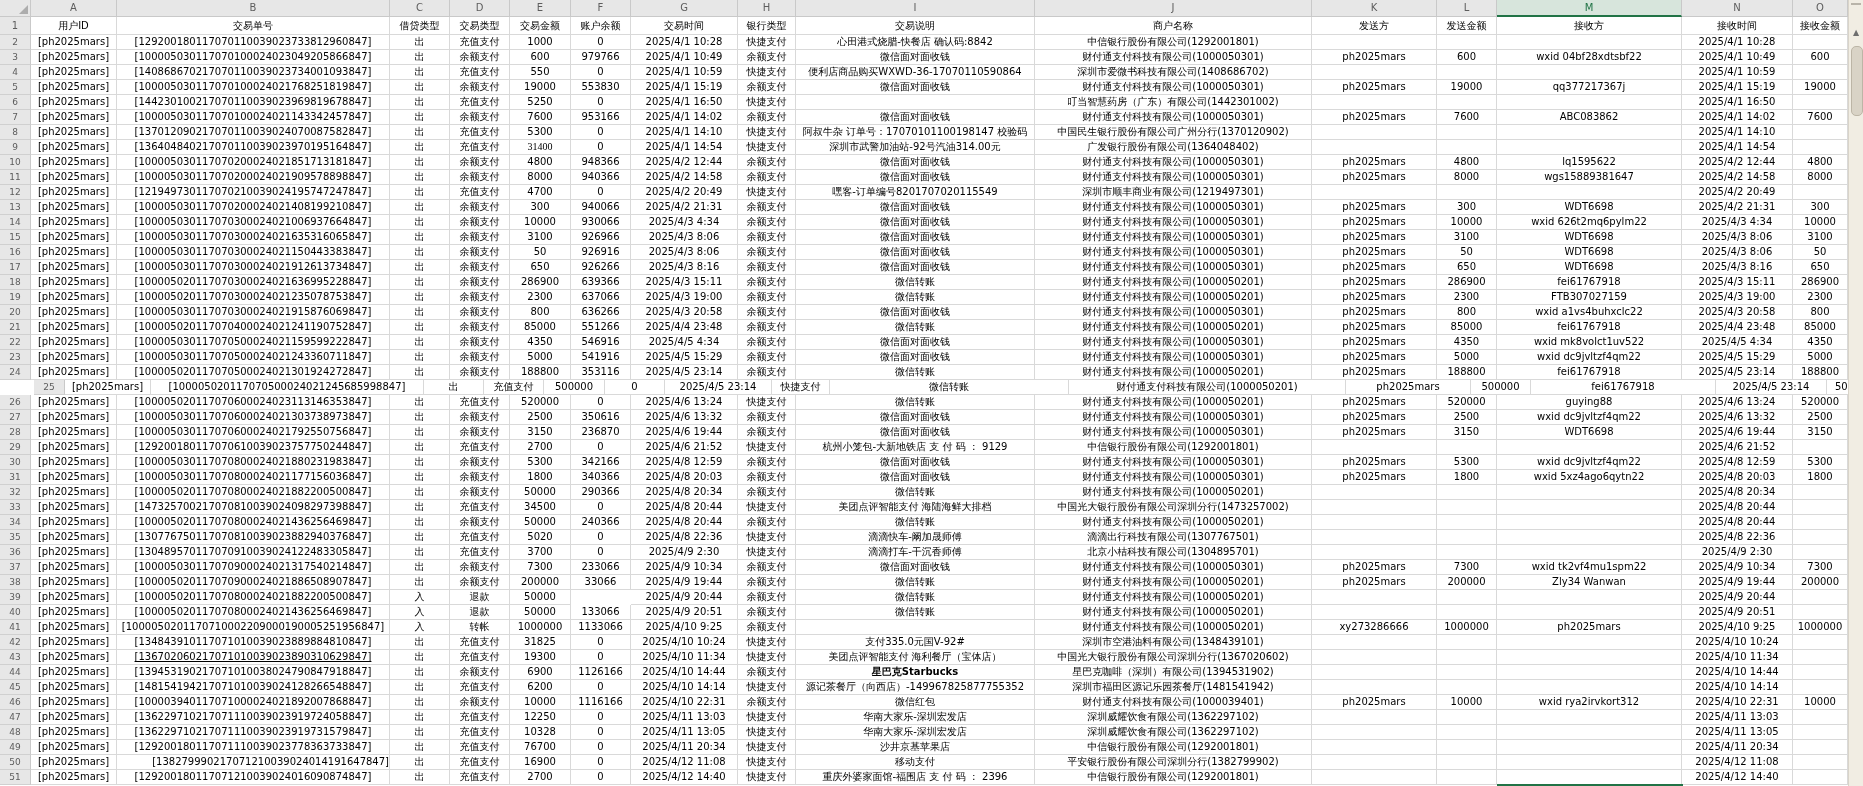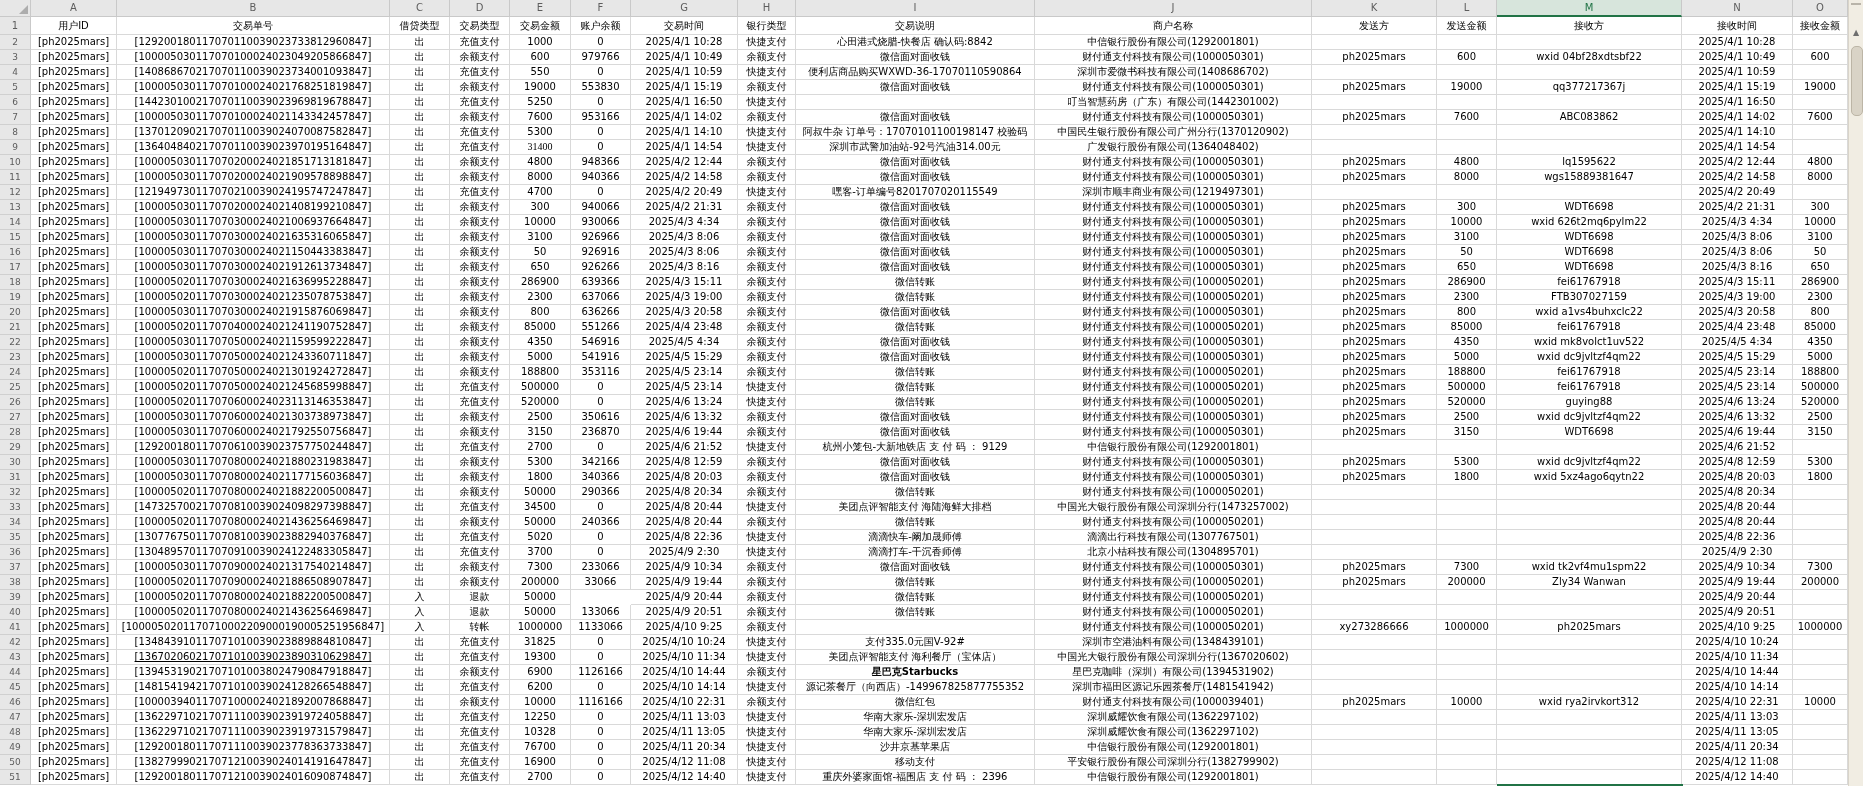--- a/index.html
+++ b/index.html
@@ -514,7 +514,7 @@
         <div class="cell " style="width: 55px;">188800</div>
       </div>
       <div class="row">
-        <div class="cell gutter" style="width: 31px;">25</div>
+        <div class="cell gutter" style="width: 31px; margin-left: 34px;">25</div>
         <div class="cell " style="width: 86px;">[ph2025mars]</div>
         <div class="cell " style="width: 273px;">[100005020117070500024021245685998847]</div>
         <div class="cell " style="width: 60px;">出</div>

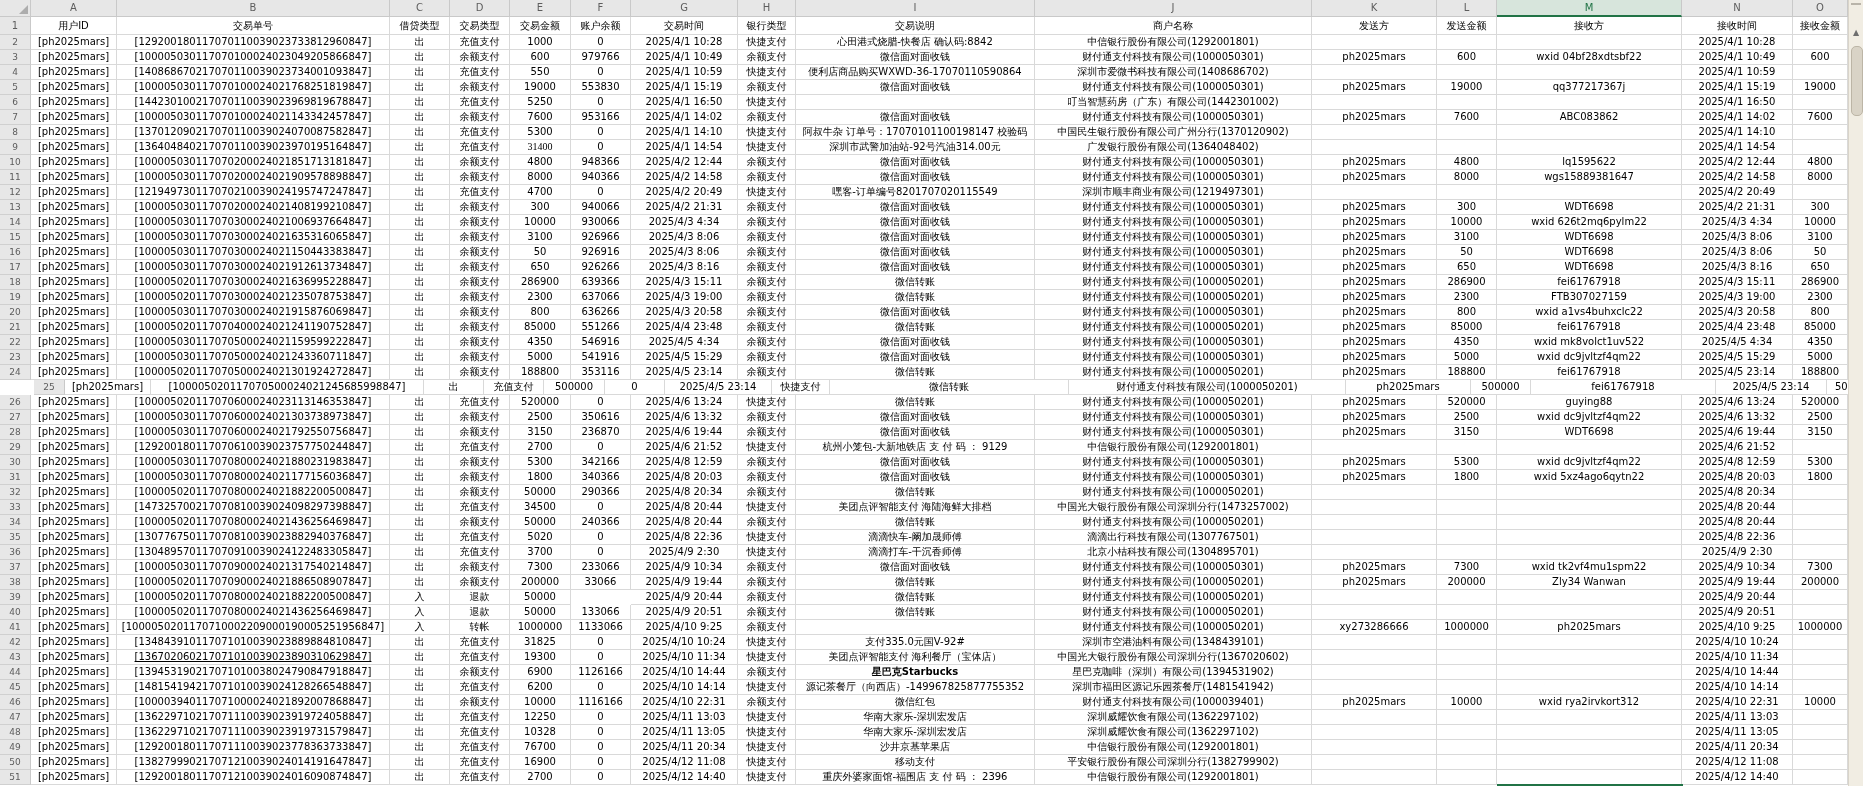--- a/index.html
+++ b/index.html
@@ -966,7 +966,7 @@
       <div class="row">
         <div class="cell gutter" style="width: 31px;">50</div>
         <div class="cell " style="width: 86px;">[ph2025mars]</div>
-        <div class="cell " style="width: 273px;">[138279990217071210039024014191647847]</div>
+        <div class="cell " style="width: 273px; text-align: right;">[138279990217071210039024014191647847]</div>
         <div class="cell " style="width: 60px;">出</div>
         <div class="cell " style="width: 60px;">充值支付</div>
         <div class="cell " style="width: 61px;">16900</div>

